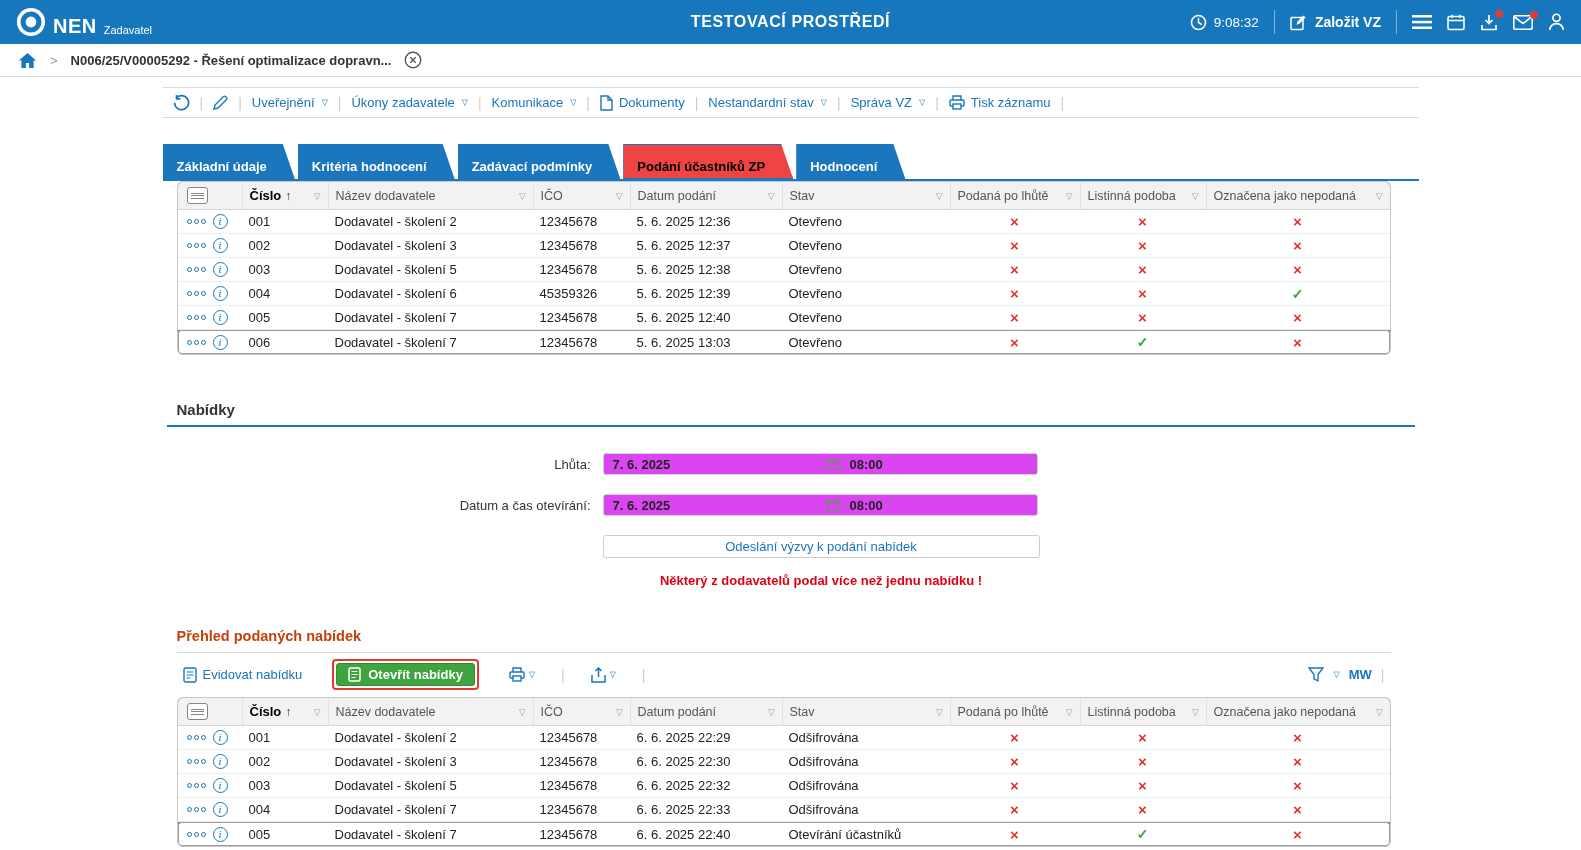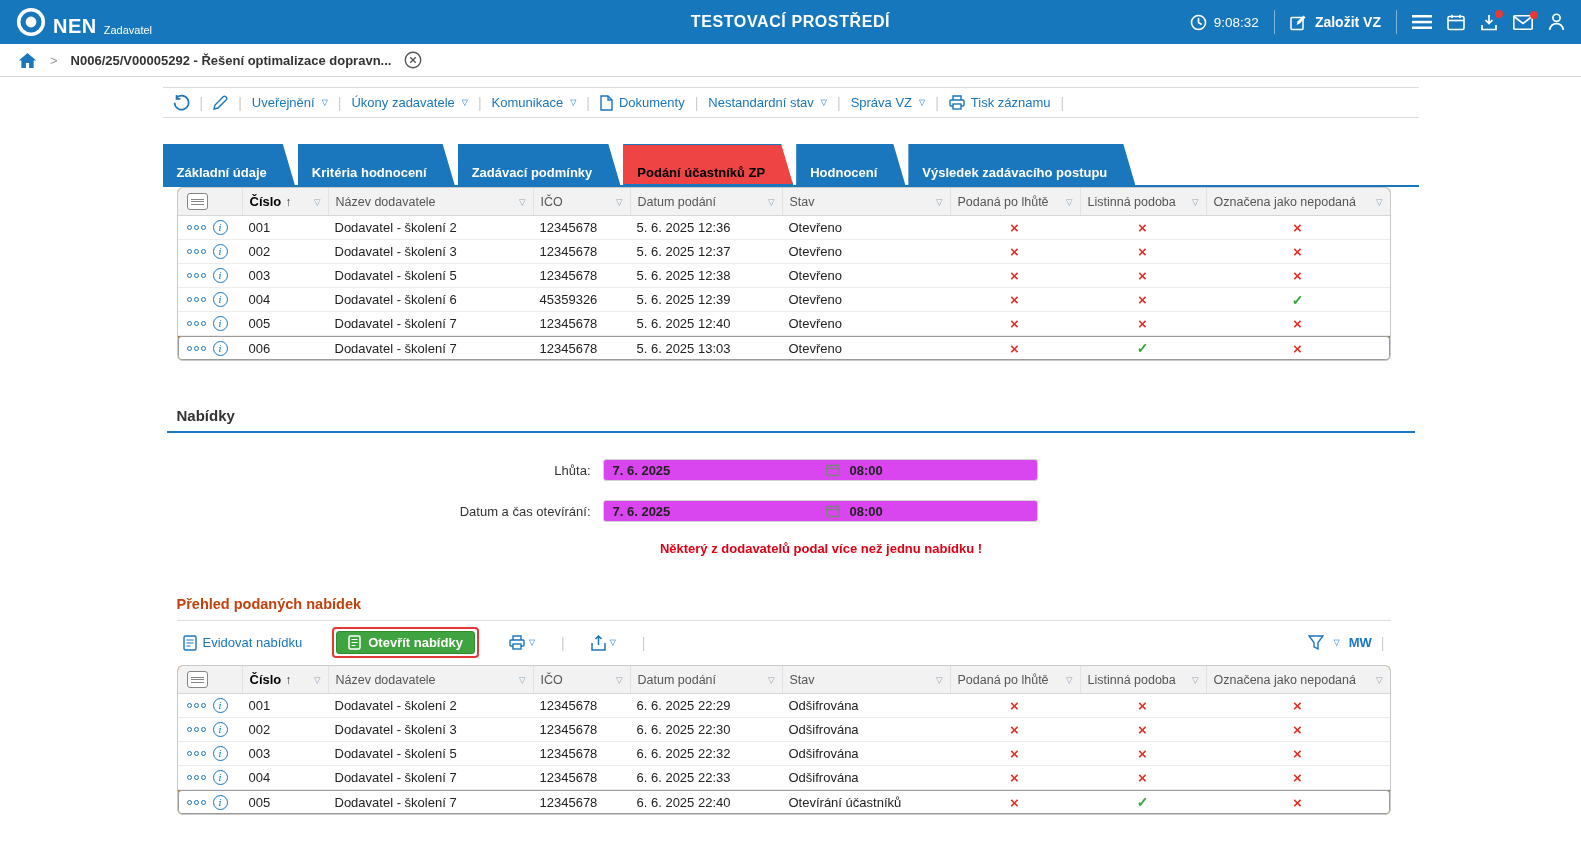--- a/index.html
+++ b/index.html
@@ -35,7 +35,7 @@
   .iconlink { display:inline-flex; align-items:center; gap:3px; cursor:pointer; }
   
   .tabs { display:flex; gap:3px; margin-top:26px; border-bottom:2px solid #1a76bd; }
-  .tab { background:#1a76bd; color:#fff; font-weight:bold; font-size:13px; padding:21px 28px 5px 14px;
+  .tab { background:#1a76bd; color:#fff; font-weight:bold; font-size:13px; padding:15px 28px 5px 14px;
          clip-path:polygon(0 0, calc(100% - 12px) 0, 100% 100%, 0 100%); cursor:pointer; white-space:nowrap; }
   .tab.active { background:#ef4444; color:#000; box-shadow:inset 0 0 0 1px #1a76bd; }
   

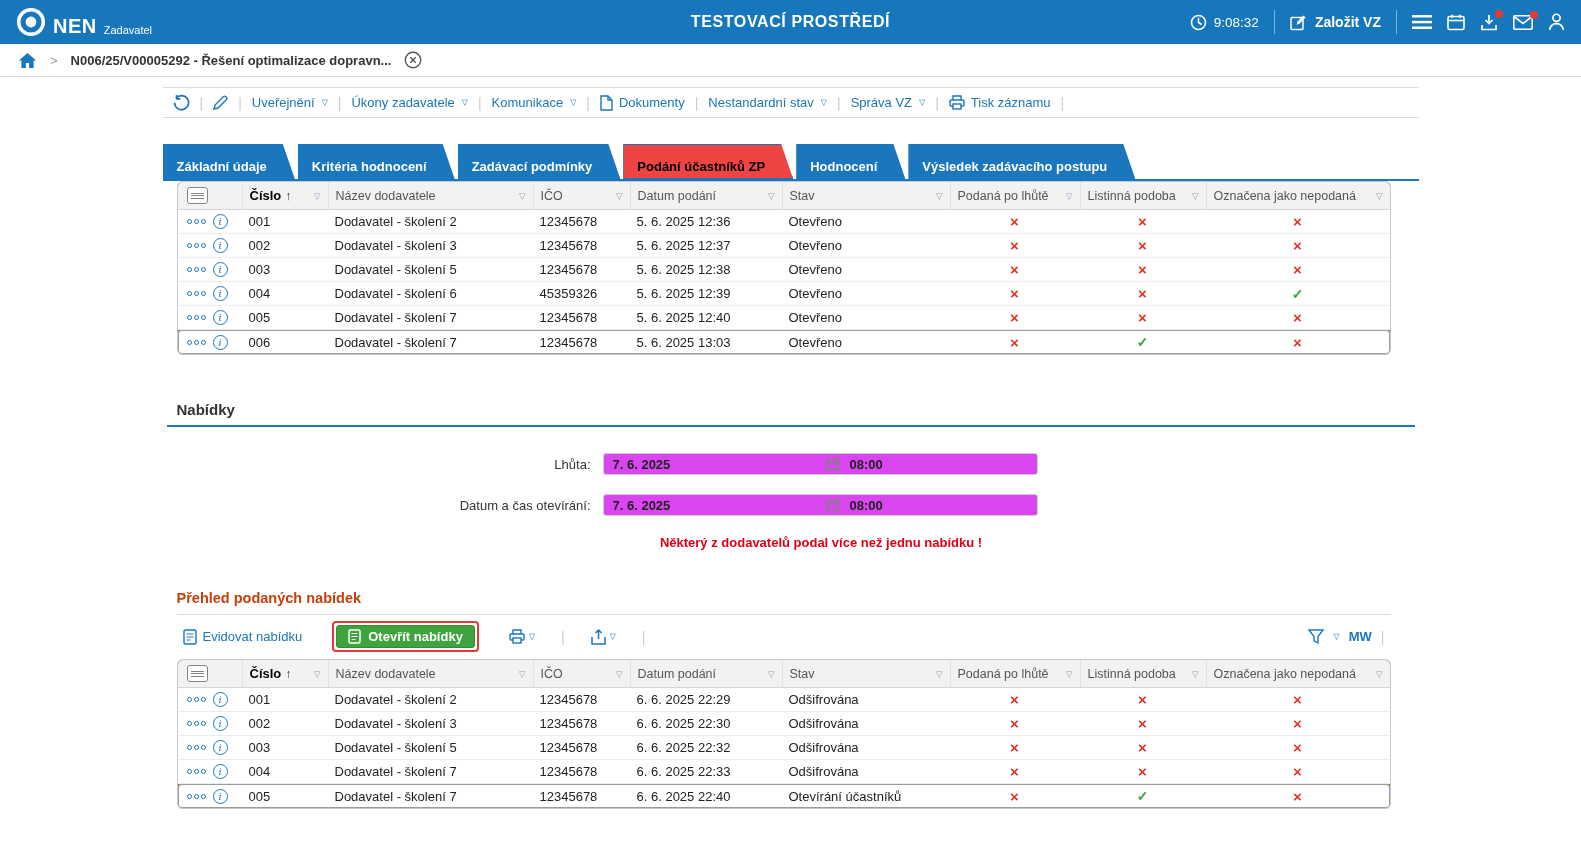--- a/index.html
+++ b/index.html
@@ -245,7 +245,6 @@
     <div class="tab">Zadávací podmínky</div>
     <div class="tab active">Podání účastníků ZP</div>
     <div class="tab">Hodnocení</div>
-    <div class="tab">Výsledek zadávacího postupu</div>
   </div>
 
   <div class="datatable" id="table-participants">

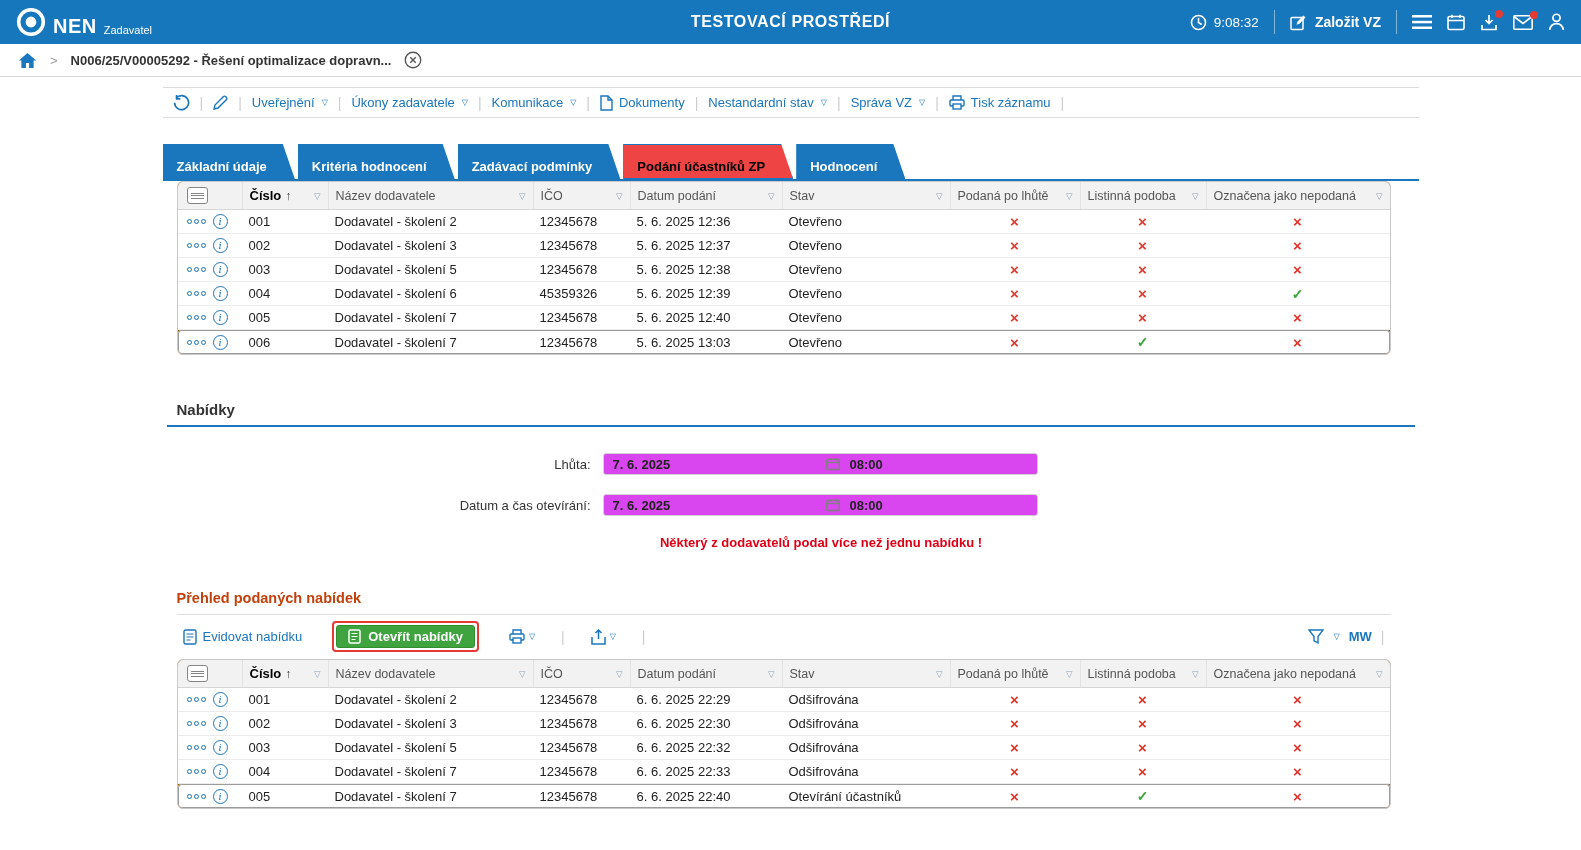--- a/index.html
+++ b/index.html
@@ -470,6 +470,7 @@
         <span class="ftime">08:00</span>
       </div>
     </div>
+    <button class="send-btn">Odeslání výzvy k podání nabídek</button>
     <div class="warning">Některý z dodavatelů podal více než jednu nabídku !</div>
   </div>
 

